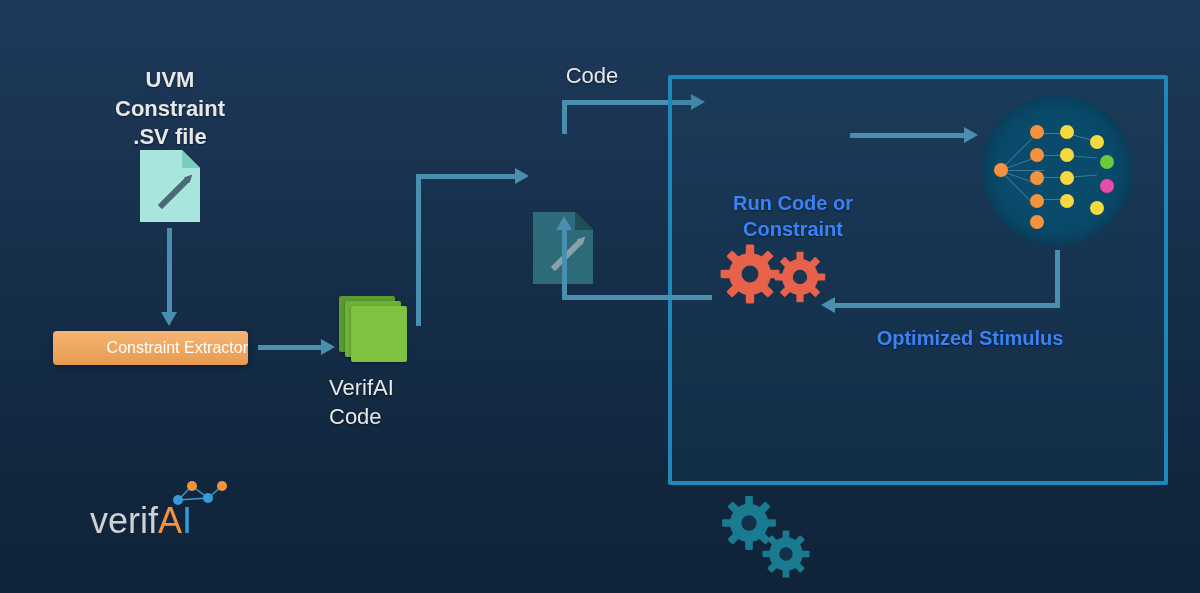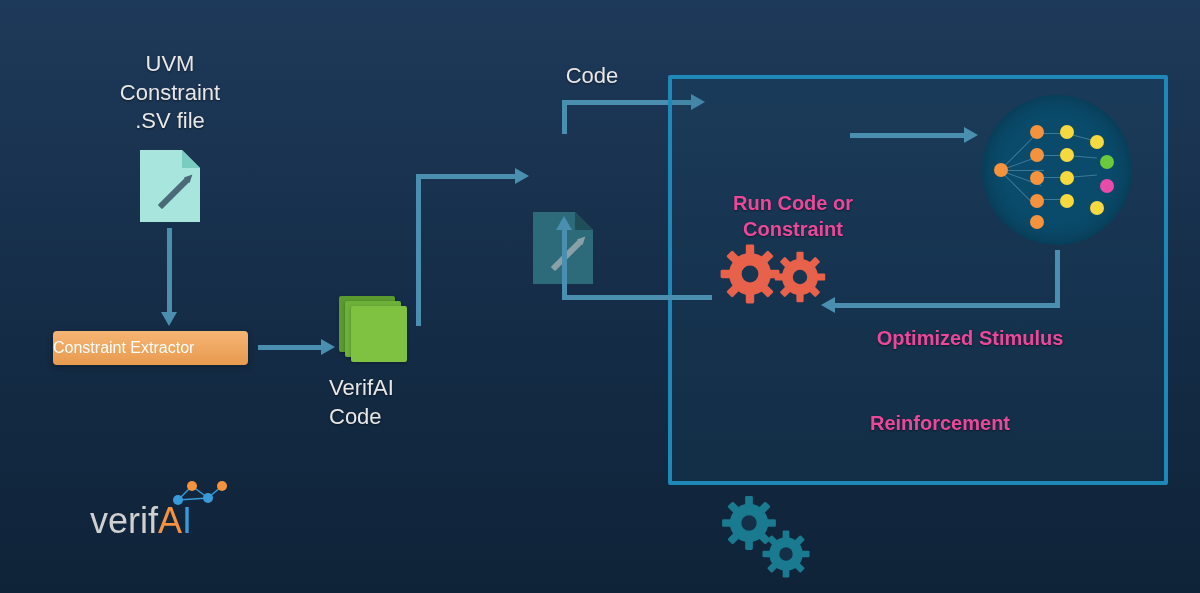--- a/index.html
+++ b/index.html
@@ -25,7 +25,7 @@
   .abs { position: absolute; }
 
   
-  #uvm-label { left: 100px; top: 50px; width: 140px; }
+  #uvm-label { left: 100px; top: 66px; width: 140px; font-weight: bold; }
 
   
   .file-icon {

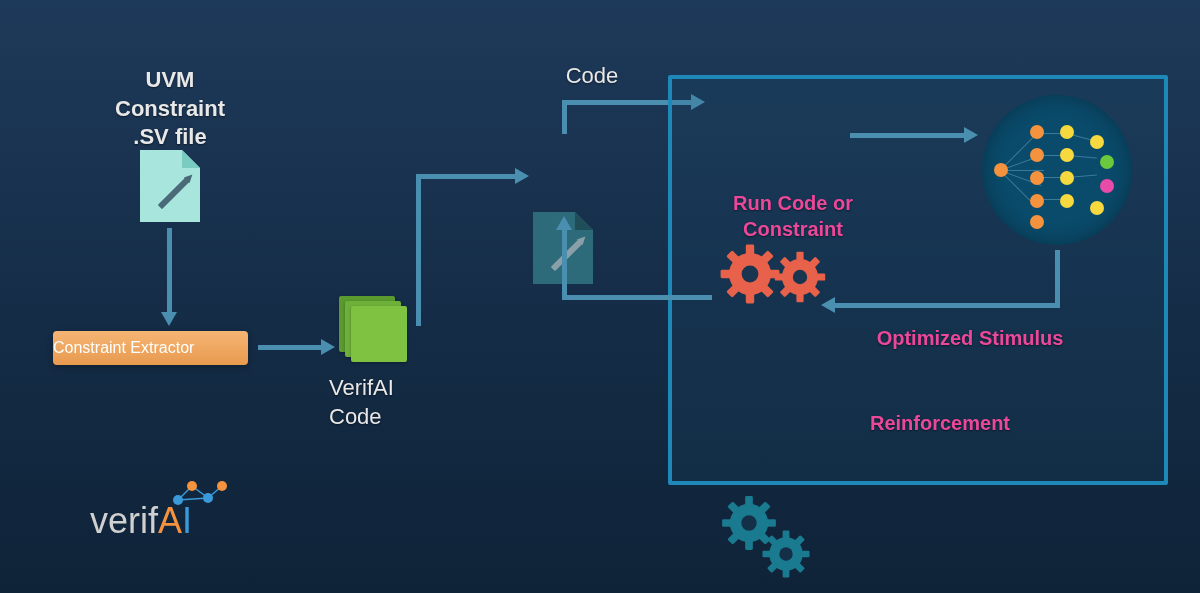--- a/index.html
+++ b/index.html
@@ -20,7 +20,7 @@
   }
   .label-bold {
     font-weight: bold;
-    color: #ec4899;
+    color: #3b82f6;
   }
   .abs { position: absolute; }
 

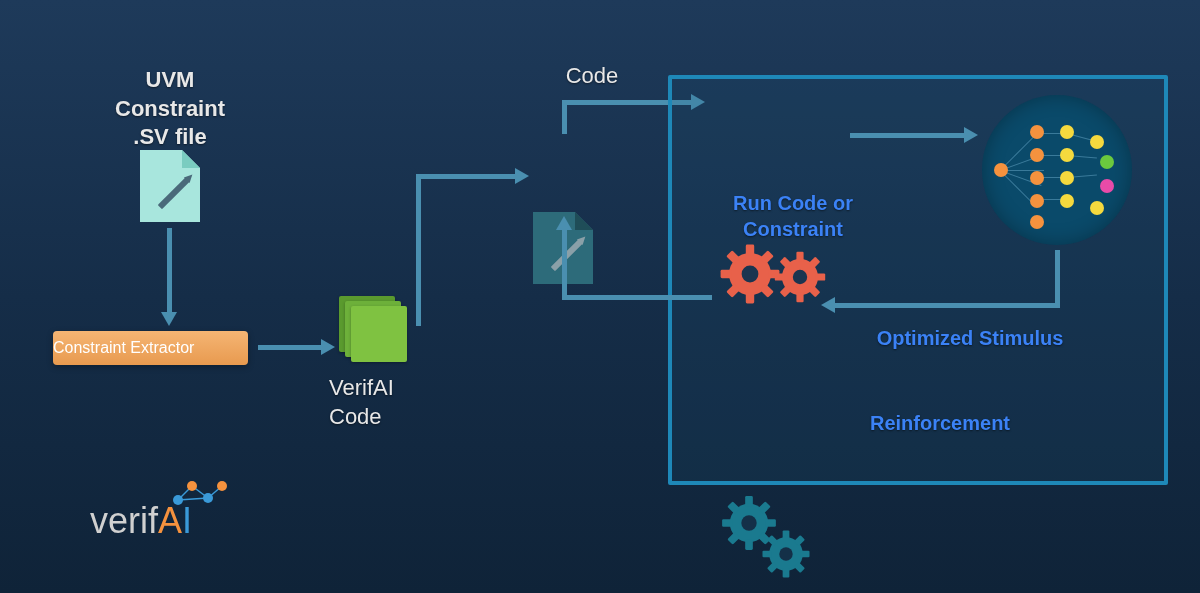--- a/index.html
+++ b/index.html
@@ -77,7 +77,7 @@
     font-size: 16px;
     display: flex;
     align-items: center;
-    justify-content: flex-start;
+    justify-content: flex-end;
     box-shadow: 0 2px 6px rgba(0,0,0,0.3);
   }
 

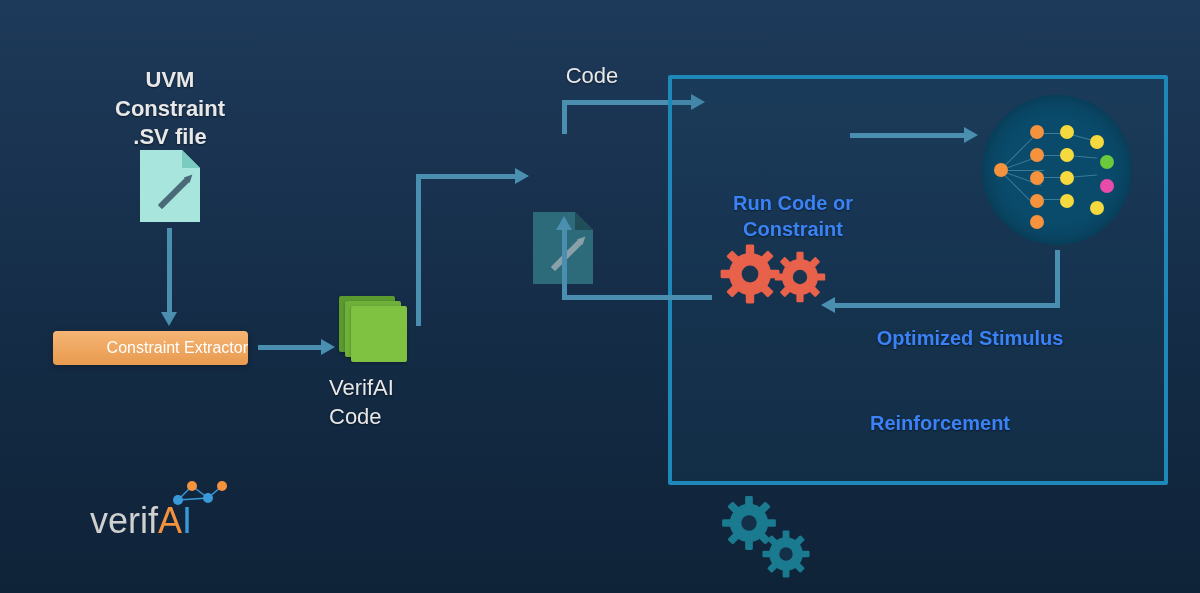--- a/index.html
+++ b/index.html
@@ -373,7 +373,7 @@
 </div>
 
 <div id="rl-label" class="abs label label-bold">
-  <span>Reinforcement</span><br>
+  <br>
 </div>
 
 <div class="arrow-line" style="left:562px; top:295px; width:150px; height:5px;"></div>

